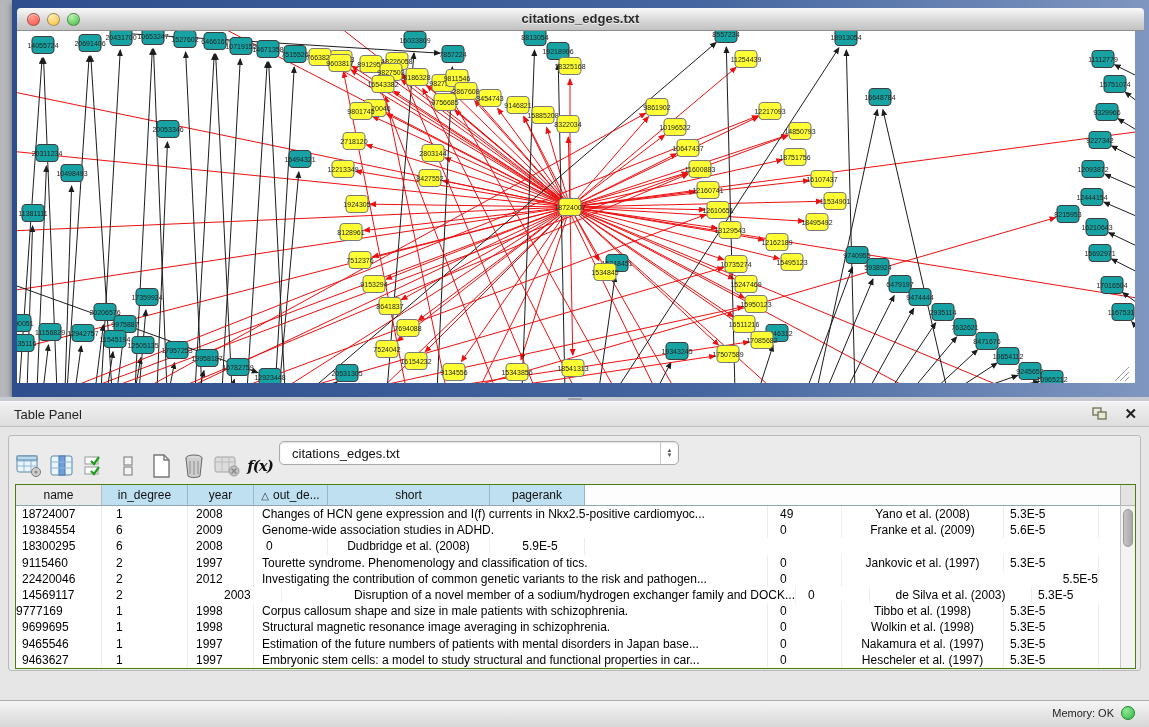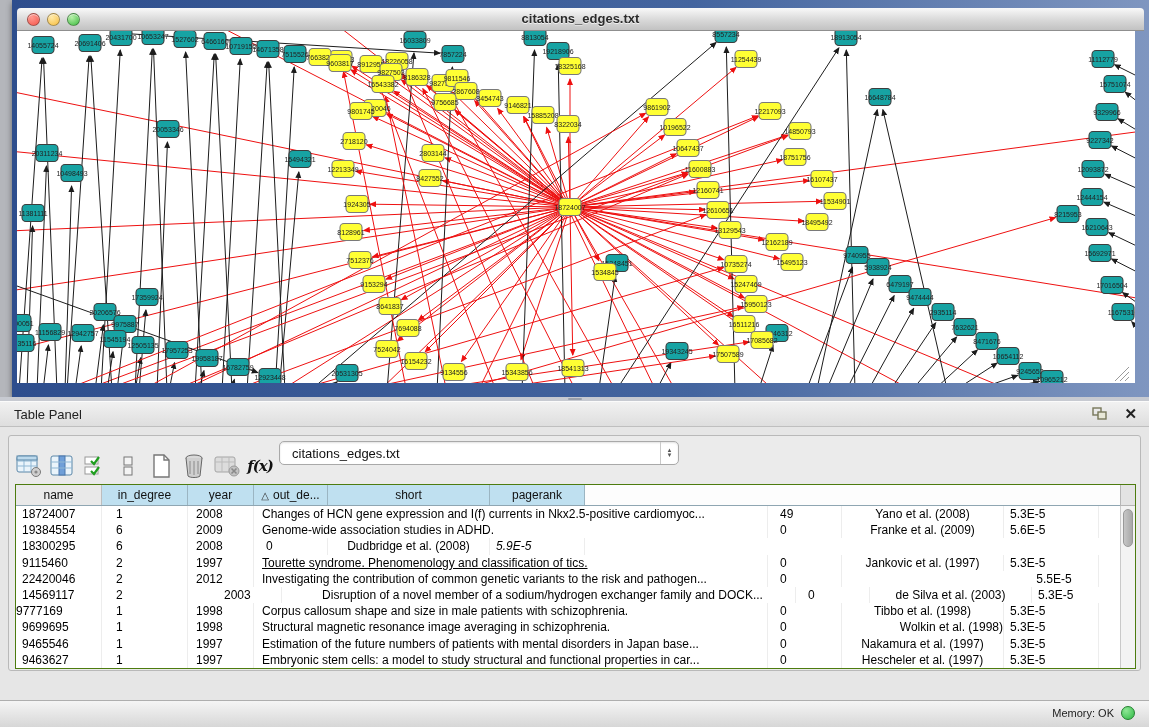--- a/index.html
+++ b/index.html
@@ -650,7 +650,7 @@
             <div class="tcell" style="width: 66px; text-align: left; padding-left: 8px;">2008</div>
             <div class="tcell" style="width: 74px; text-align: left; padding-left: 12px;">0</div>
             <div class="tcell" style="width: 162px; text-align: center;">Dudbridge et al. (2008)</div>
-            <div class="tcell" style="width: 95px; text-align: left; padding-left: 6px; font-style: italic;">5.9E-5</div>
+            <div class="tcell" style="width: 95px; text-align: center; padding-left: 6px;">5.9E-5</div>
           </div>
           <div class="trow">
             <div class="tcell" style="width: 86px; text-align: left; padding-left: 6px;">9115460</div>

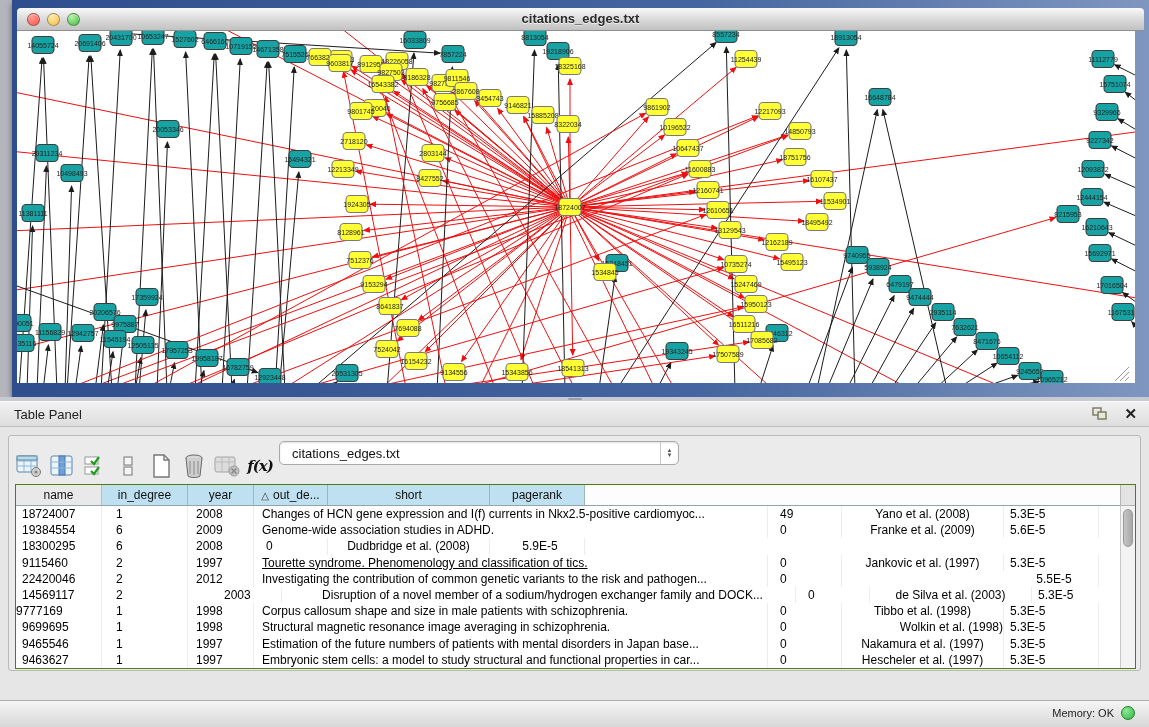--- a/index.html
+++ b/index.html
@@ -656,7 +656,7 @@
             <div class="tcell" style="width: 86px; text-align: left; padding-left: 6px;">9115460</div>
             <div class="tcell" style="width: 86px; text-align: left; padding-left: 14px;">2</div>
             <div class="tcell" style="width: 66px; text-align: left; padding-left: 8px;">1997</div>
-            <div class="tcell" style="width: 514px; text-align: left; padding-left: 8px; text-decoration: underline;">Tourette syndrome. Phenomenology and classification of tics.</div>
+            <div class="tcell" style="width: 514px; text-align: left; padding-left: 8px;">Tourette syndrome. Phenomenology and classification of tics.</div>
             <div class="tcell" style="width: 74px; text-align: left; padding-left: 12px;">0</div>
             <div class="tcell" style="width: 162px; text-align: center;">Jankovic et al. (1997)</div>
             <div class="tcell" style="width: 95px; text-align: left; padding-left: 6px;">5.3E-5</div>

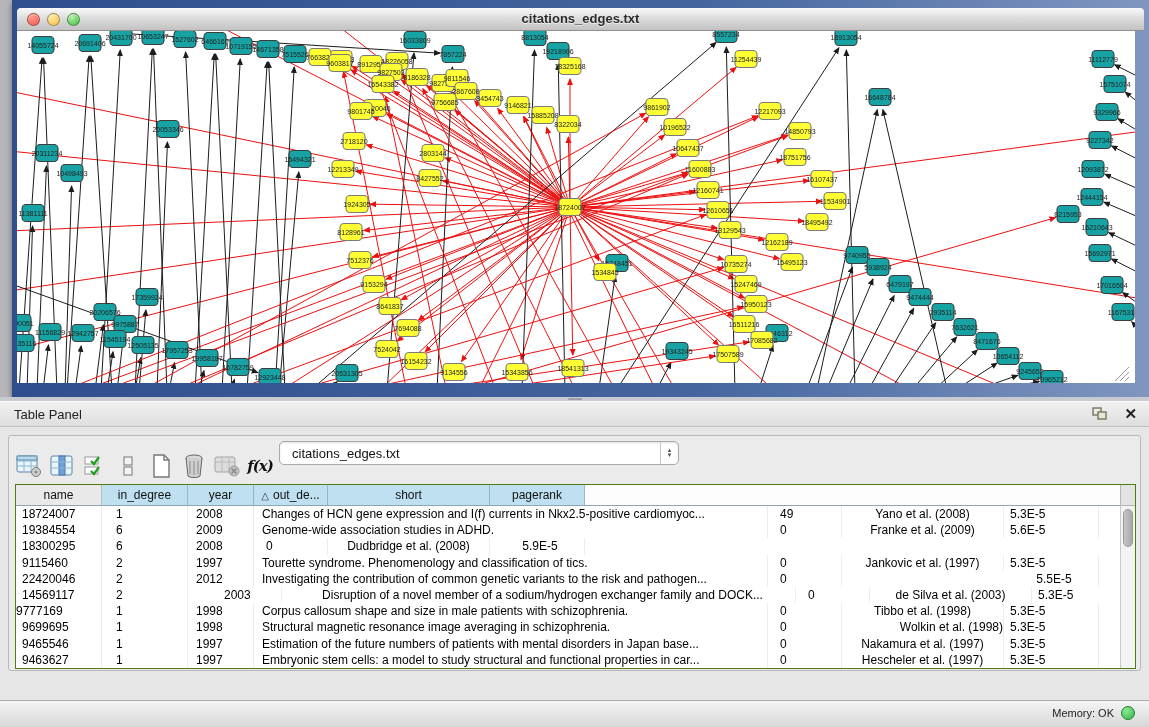--- a/index.html
+++ b/index.html
@@ -668,7 +668,7 @@
             <div class="tcell" style="width: 514px; text-align: left; padding-left: 8px;">Investigating the contribution of common genetic variants to the risk and pathogen...</div>
             <div class="tcell" style="width: 74px; text-align: left; padding-left: 12px;">0</div>
             <div class="tcell" style="width: 162px; text-align: center; margin-top: 20px;">Stergiakouli et al. (2012)</div>
-            <div class="tcell" style="width: 95px; text-align: center; padding-left: 6px;">5.5E-5</div>
+            <div class="tcell" style="width: 95px; text-align: right; padding-left: 6px;">5.5E-5</div>
           </div>
           <div class="trow">
             <div class="tcell" style="width: 86px; text-align: left; padding-left: 6px;">14569117</div>

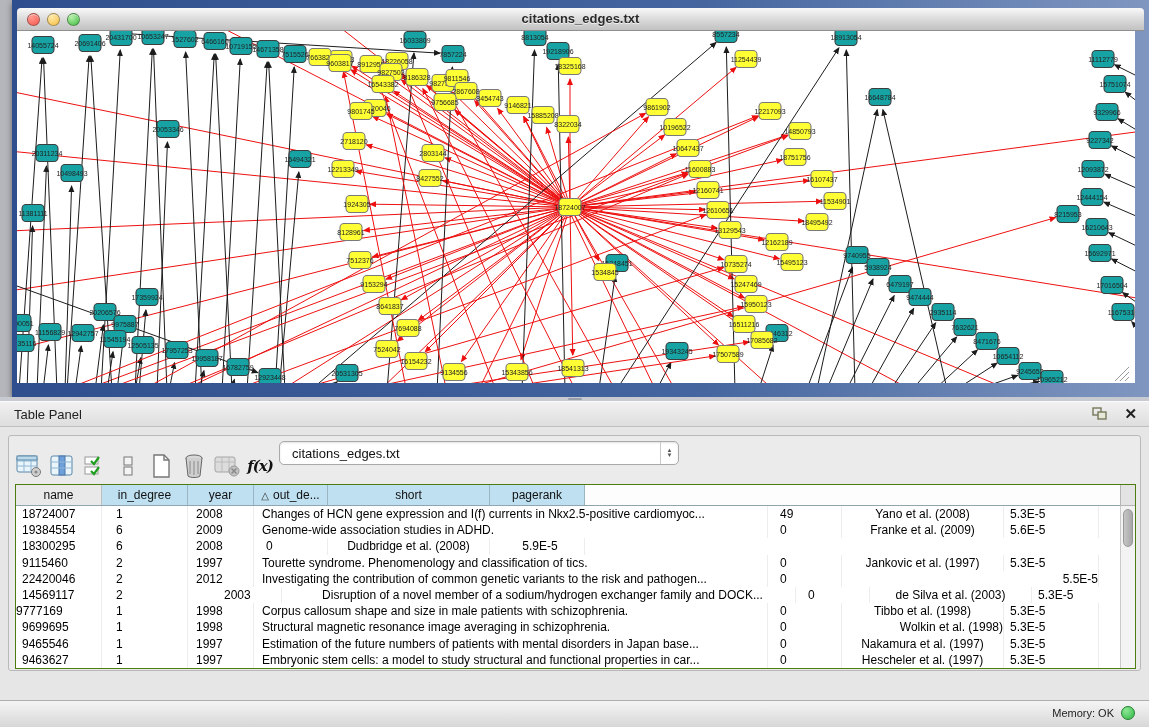--- a/index.html
+++ b/index.html
@@ -674,7 +674,7 @@
             <div class="tcell" style="width: 86px; text-align: left; padding-left: 6px;">14569117</div>
             <div class="tcell" style="width: 86px; text-align: left; padding-left: 14px;">2</div>
             <div class="tcell" style="width: 66px; text-align: left; padding-left: 8px; margin-left: 28px;">2003</div>
-            <div class="tcell" style="width: 514px; text-align: center; padding-left: 8px;">Disruption of a novel member of a sodium/hydrogen exchanger family and DOCK...</div>
+            <div class="tcell" style="width: 514px; text-align: right; padding-left: 8px;">Disruption of a novel member of a sodium/hydrogen exchanger family and DOCK...</div>
             <div class="tcell" style="width: 74px; text-align: left; padding-left: 12px;">0</div>
             <div class="tcell" style="width: 162px; text-align: center;">de Silva et al. (2003)</div>
             <div class="tcell" style="width: 95px; text-align: left; padding-left: 6px;">5.3E-5</div>

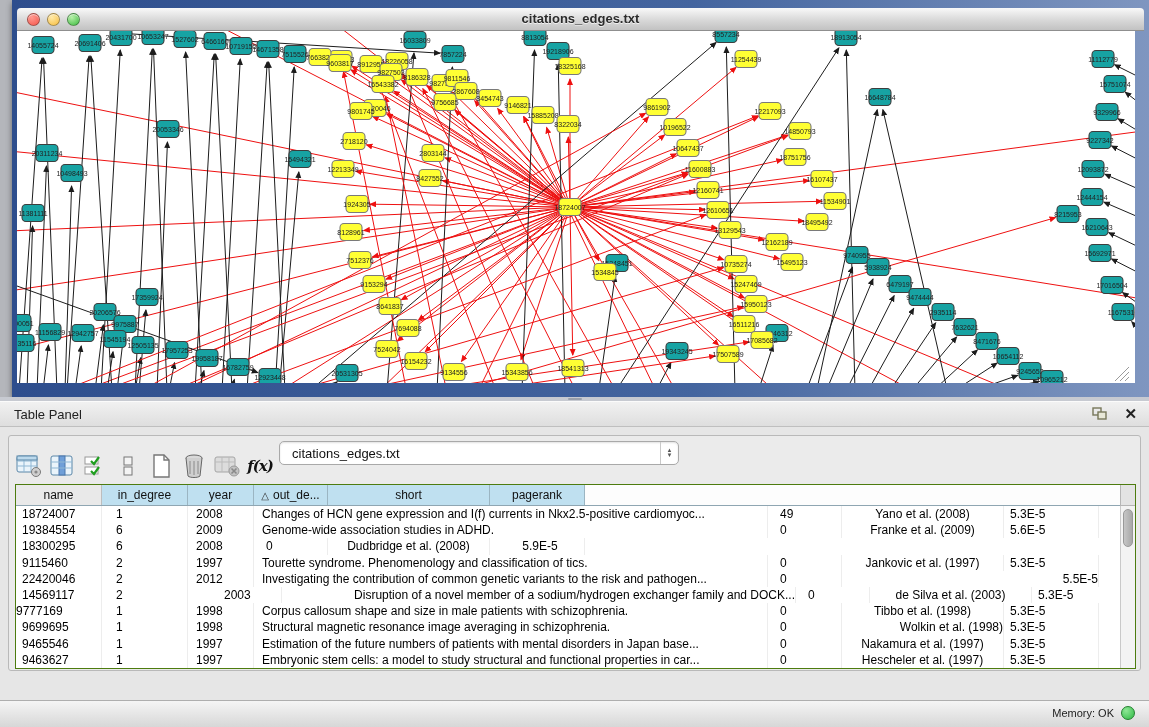--- a/index.html
+++ b/index.html
@@ -694,7 +694,7 @@
             <div class="tcell" style="width: 66px; text-align: left; padding-left: 8px;">1998</div>
             <div class="tcell" style="width: 514px; text-align: left; padding-left: 8px;">Structural magnetic resonance image averaging in schizophrenia.</div>
             <div class="tcell" style="width: 74px; text-align: left; padding-left: 12px;">0</div>
-            <div class="tcell" style="width: 162px; text-align: right;">Wolkin et al. (1998)</div>
+            <div class="tcell" style="width: 162px; text-align: center;">Wolkin et al. (1998)</div>
             <div class="tcell" style="width: 95px; text-align: left; padding-left: 6px;">5.3E-5</div>
           </div>
           <div class="trow">

